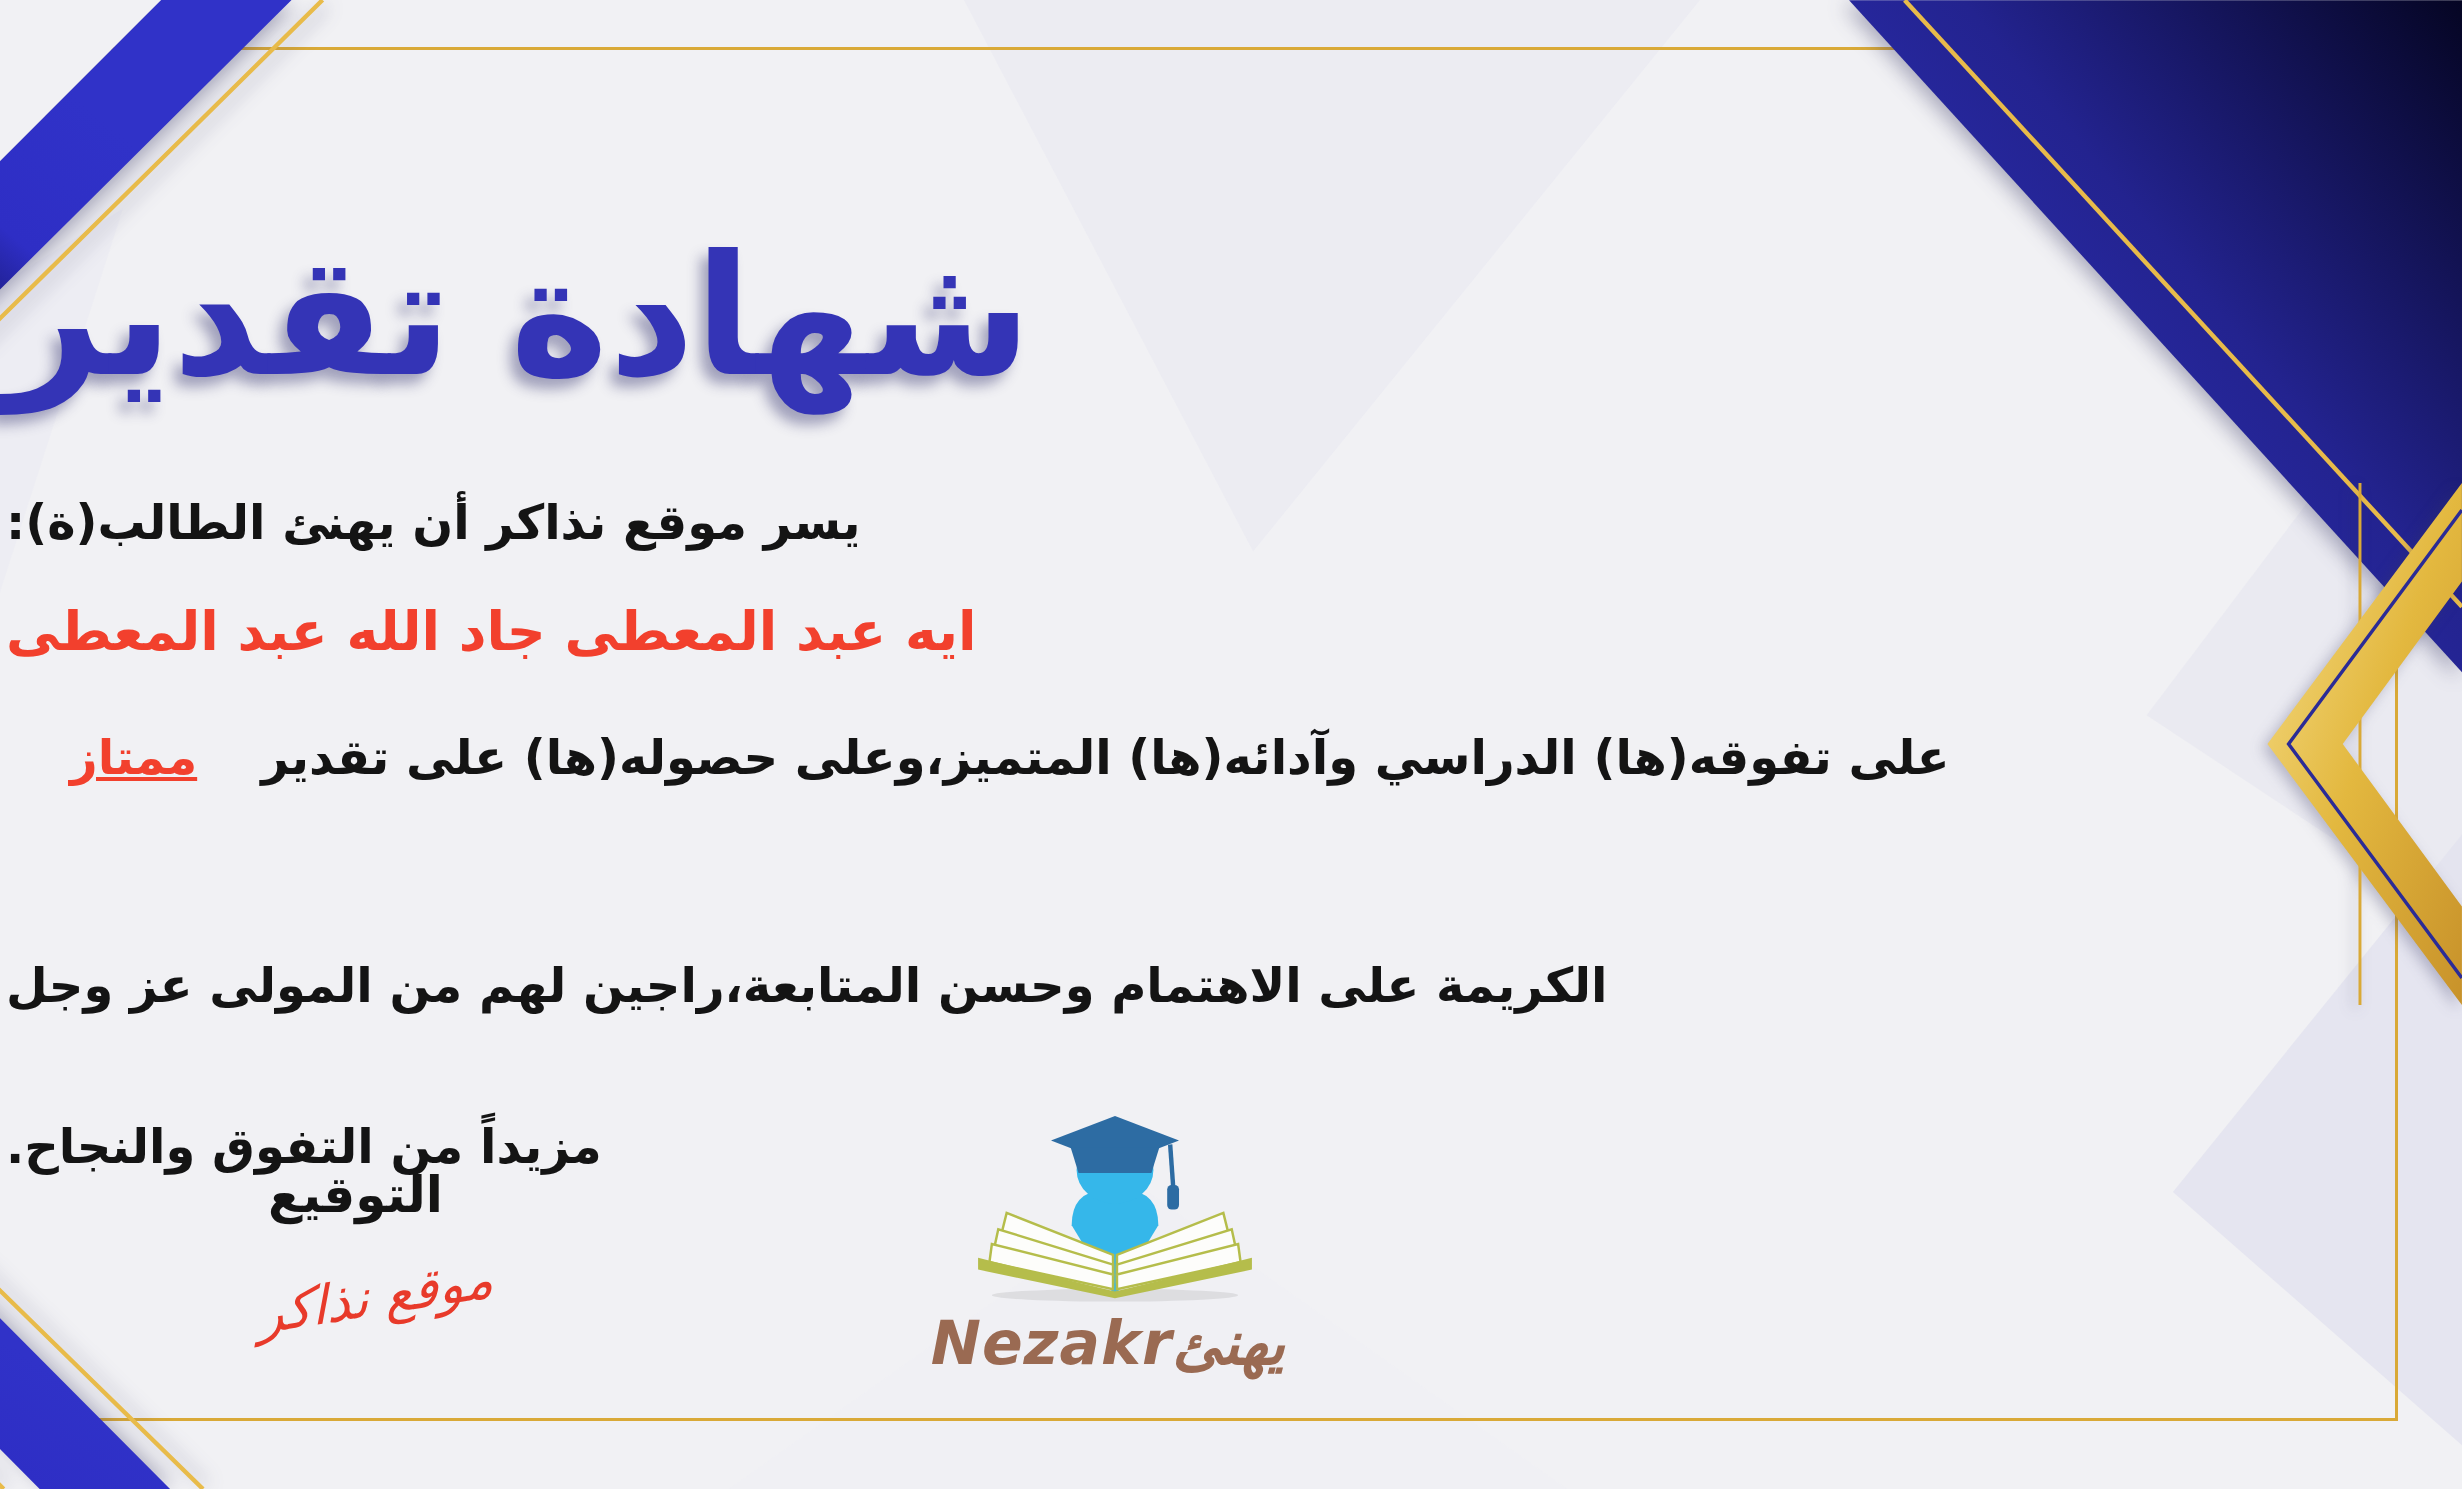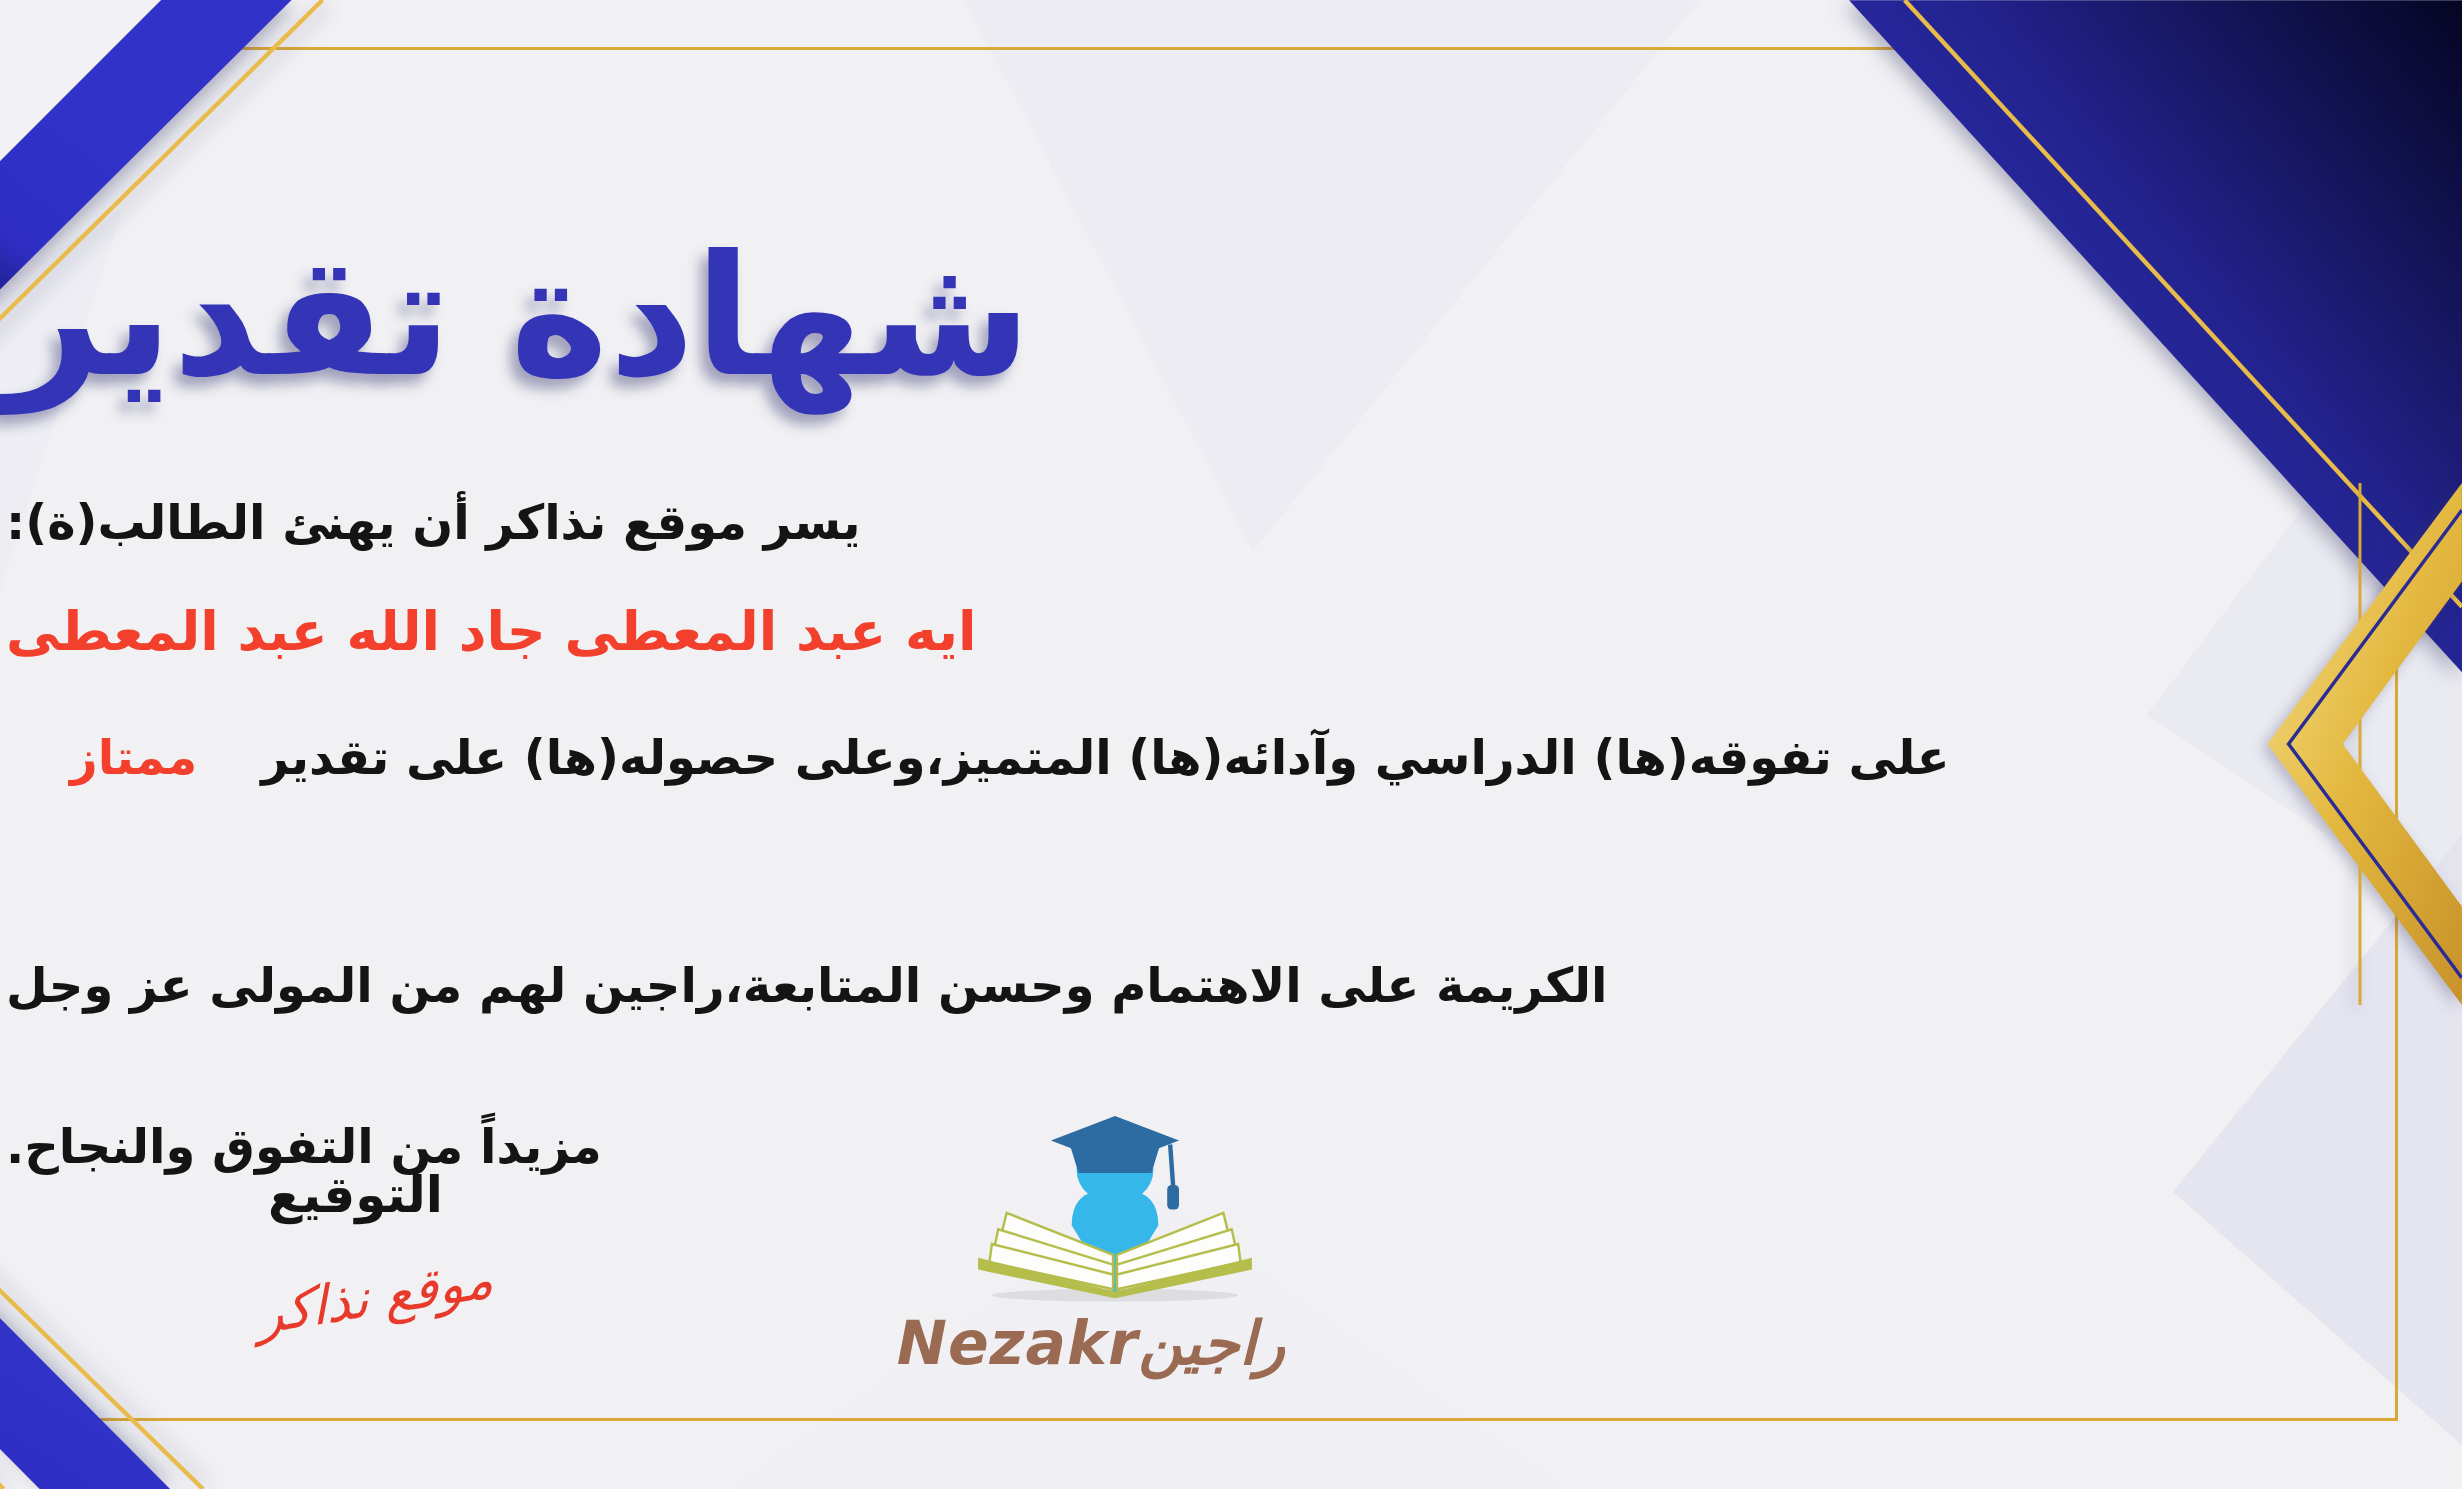--- a/index.html
+++ b/index.html
@@ -42,7 +42,7 @@
   .l4{top:794px;}
   .l5{top:909px;}
   .l6{top:1070px;}
-  .red{color:#f2402d;}
+  .red{color:#f2402d;text-decoration:underline;}
   .gap-wide{margin:0 64px;}
   .gap-mid{margin:0 47px;}
   .sig-label{position:absolute;left:374px;width:295px;top:1166px;text-align:center;

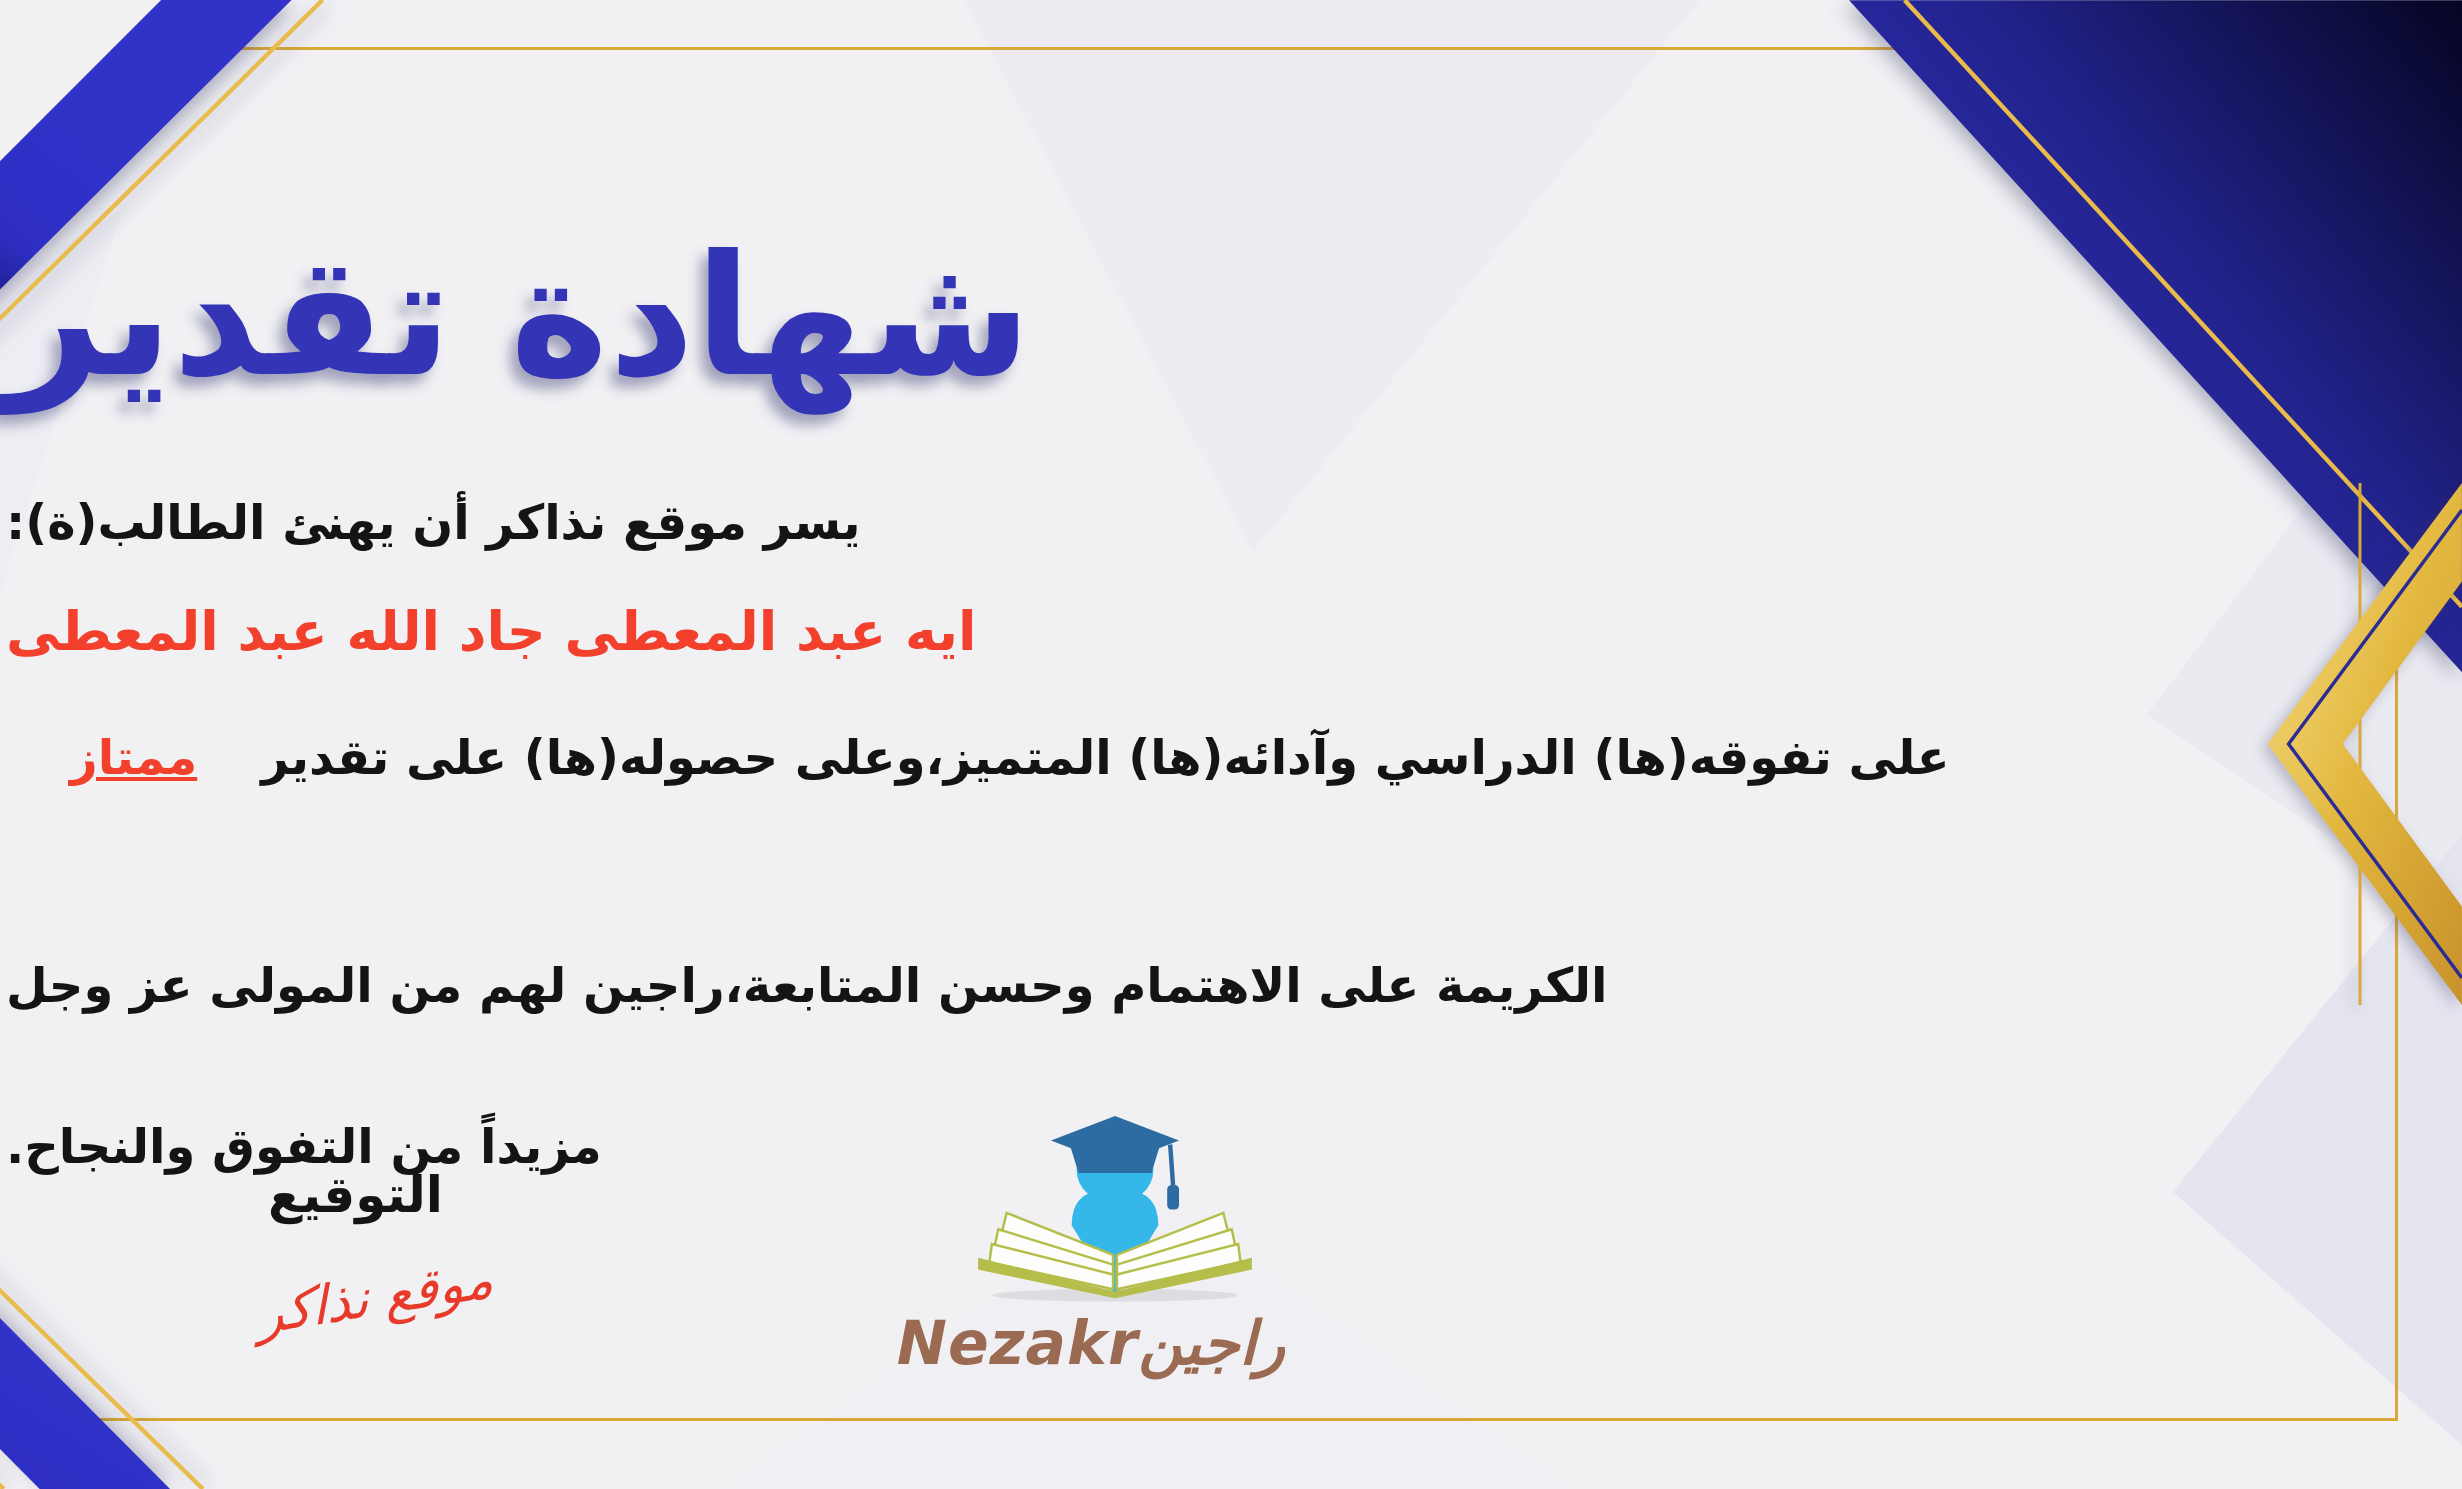--- a/index.html
+++ b/index.html
@@ -164,7 +164,7 @@
 
       <path d="M345,378 L67,320 L67,296 Q210,332 343,364 L347,364 Q480,332 623,296 L623,320 Z" fill="#b5bd4b"></path>
     </svg>
-    <div class="logo-text"><span>راجين</span><span class="lat">Nezakr</span></div>
+    <div class="logo-text"><span>يهنئ</span><span class="lat">Nezakr</span></div>
   </div>
 
 </div>

